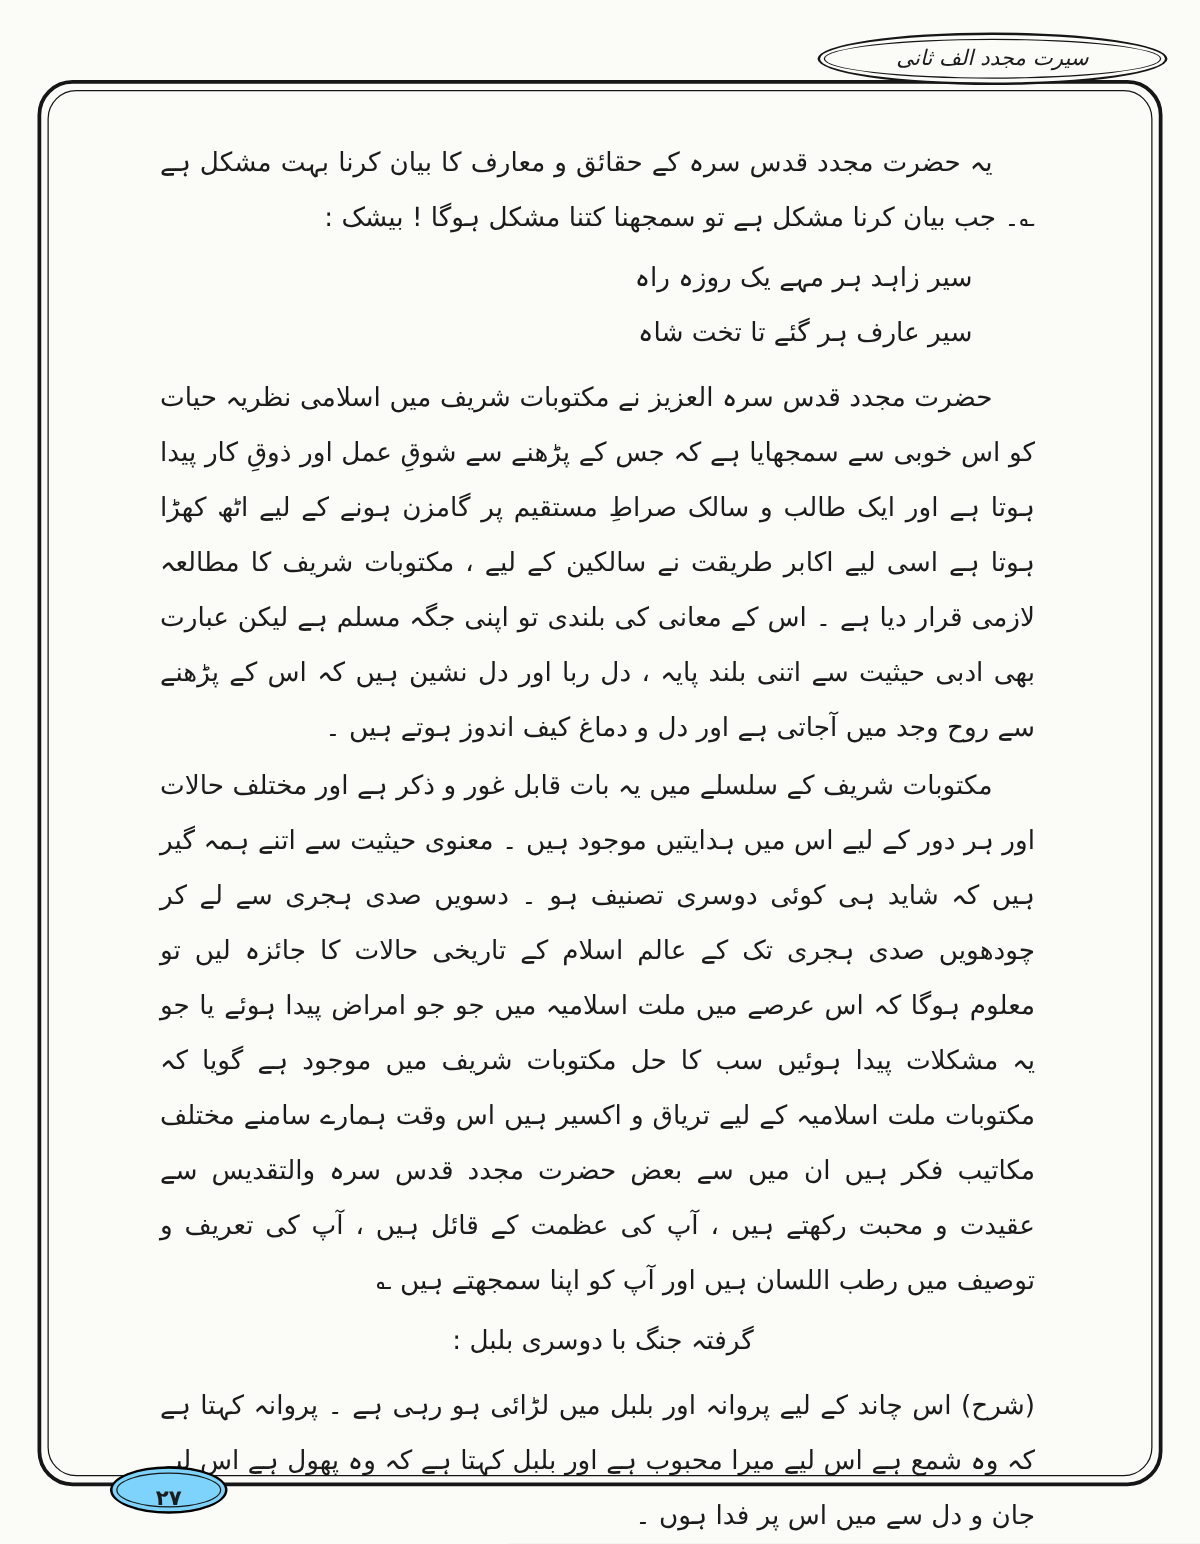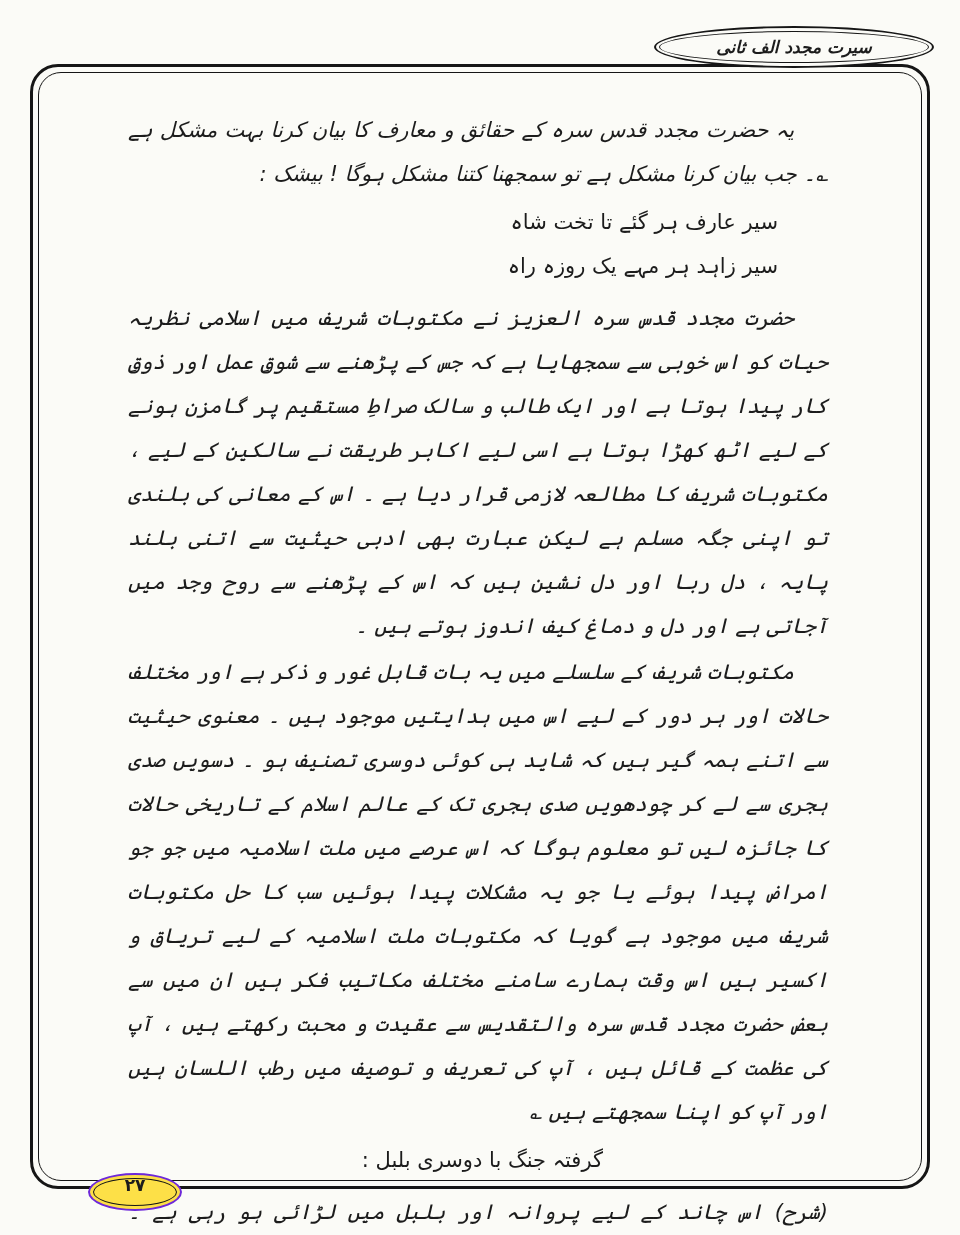--- a/index.html
+++ b/index.html
@@ -36,7 +36,7 @@
     pointer-events:none;
   }
   .book-title{
-    font-size:17px;font-style:italic;font-weight:bold;
+    font-size:17px;font-style:italic;font-weight:normal;
     white-space:nowrap;direction:rtl;
   }
   

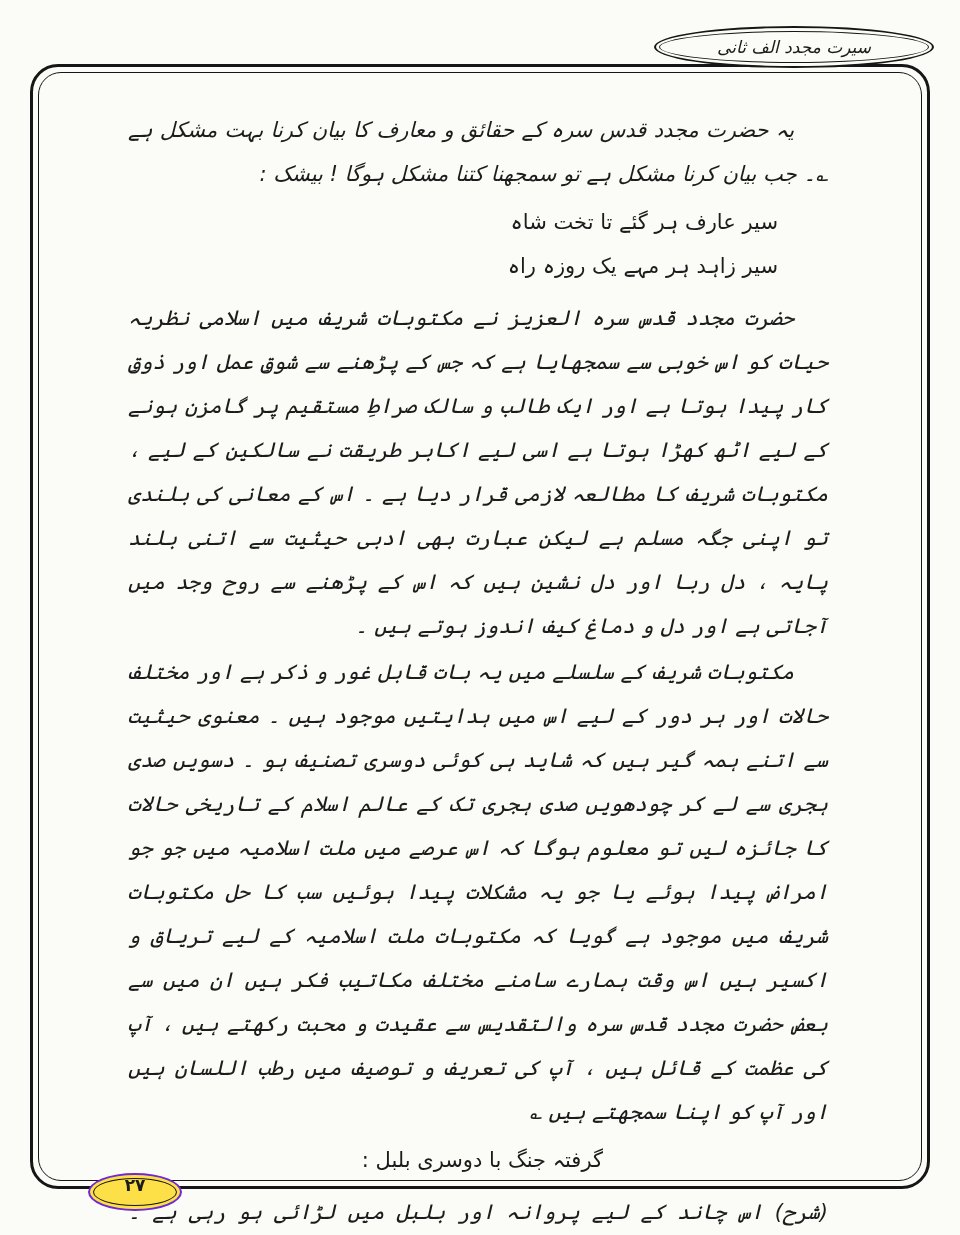--- a/index.html
+++ b/index.html
@@ -64,7 +64,7 @@
     line-height:44px;
     z-index:2;
   }
-  .para{margin:0 0 2px 0;text-indent:34px;font-style:italic;}
+  .para{margin:0 0 2px 0;text-indent:34px;}
   .para.no-indent{text-indent:0;}
   .verse{
     margin:4px 0 8px 0;

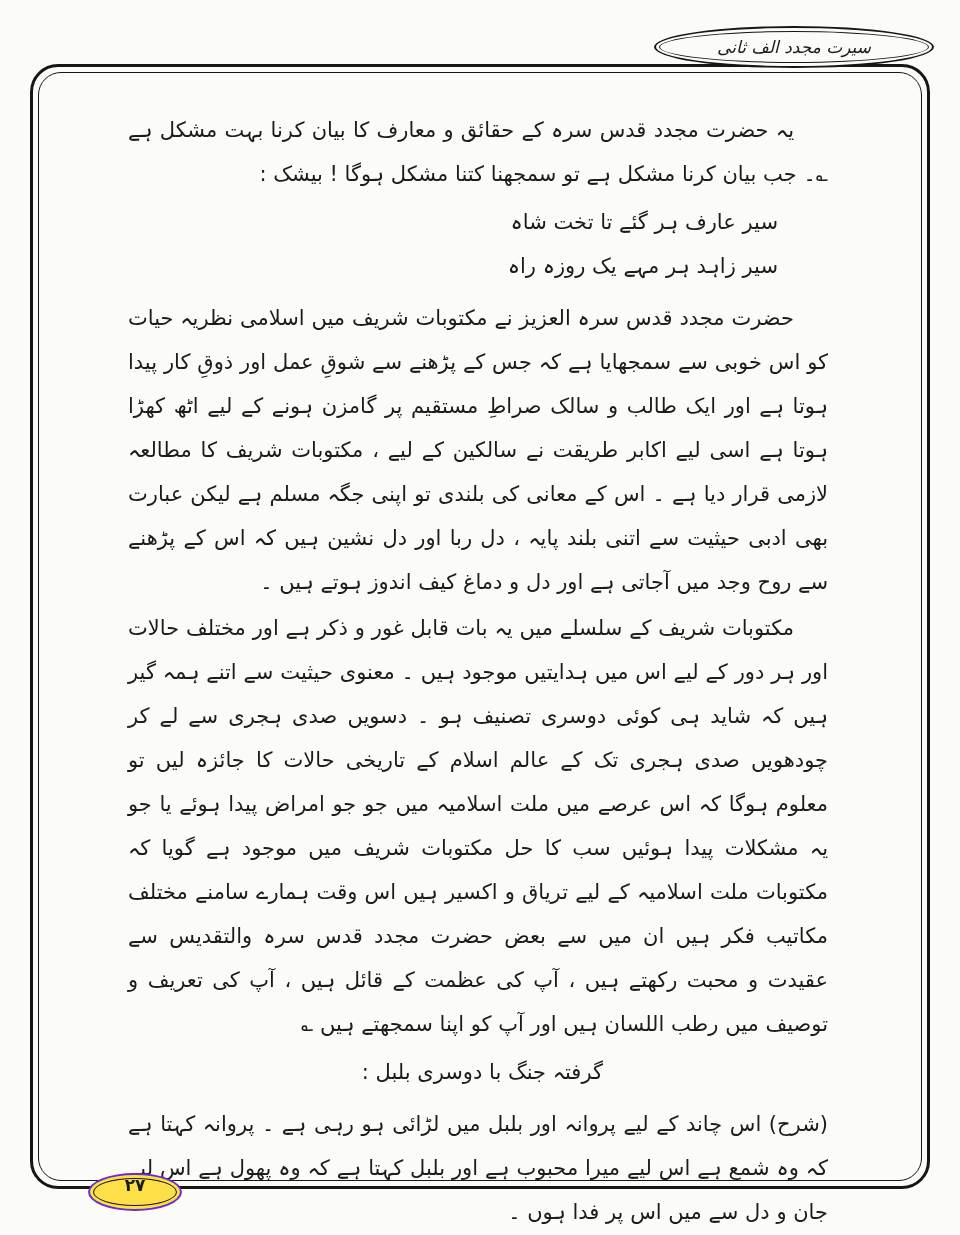--- a/index.html
+++ b/index.html
@@ -96,8 +96,8 @@
     <p class="para">یہ حضرت مجدد قدس سرہ کے حقائق و معارف کا بیان کرنا بہت مشکل ہے ؎۔ جب بیان کرنا مشکل ہے تو سمجھنا کتنا مشکل ہوگا ! بیشک :</p>
 
     <div class="verse v1">
+      <div class="line">سیر زاہد ہر مہے یک روزہ راہ</div>
       <div class="line">سیر عارف ہر گئے تا تخت شاہ</div>
-      <div class="line">سیر زاہد ہر مہے یک روزہ راہ</div>
     </div>
 
     <p class="para">حضرت مجدد قدس سرہ العزیز نے مکتوبات شریف میں اسلامی نظریہ حیات کو اس خوبی سے سمجھایا ہے کہ جس کے پڑھنے سے شوقِ عمل اور ذوقِ کار پیدا ہوتا ہے اور ایک طالب و سالک صراطِ مستقیم پر گامزن ہونے کے لیے اٹھ کھڑا ہوتا ہے اسی لیے اکابر طریقت نے سالکین کے لیے ، مکتوبات شریف کا مطالعہ لازمی قرار دیا ہے ۔ اس کے معانی کی بلندی تو اپنی جگہ مسلم ہے لیکن عبارت بھی ادبی حیثیت سے اتنی بلند پایہ ، دل ربا اور دل نشین ہیں کہ اس کے پڑھنے سے روح وجد میں آجاتی ہے اور دل و دماغ کیف اندوز ہوتے ہیں ۔</p>

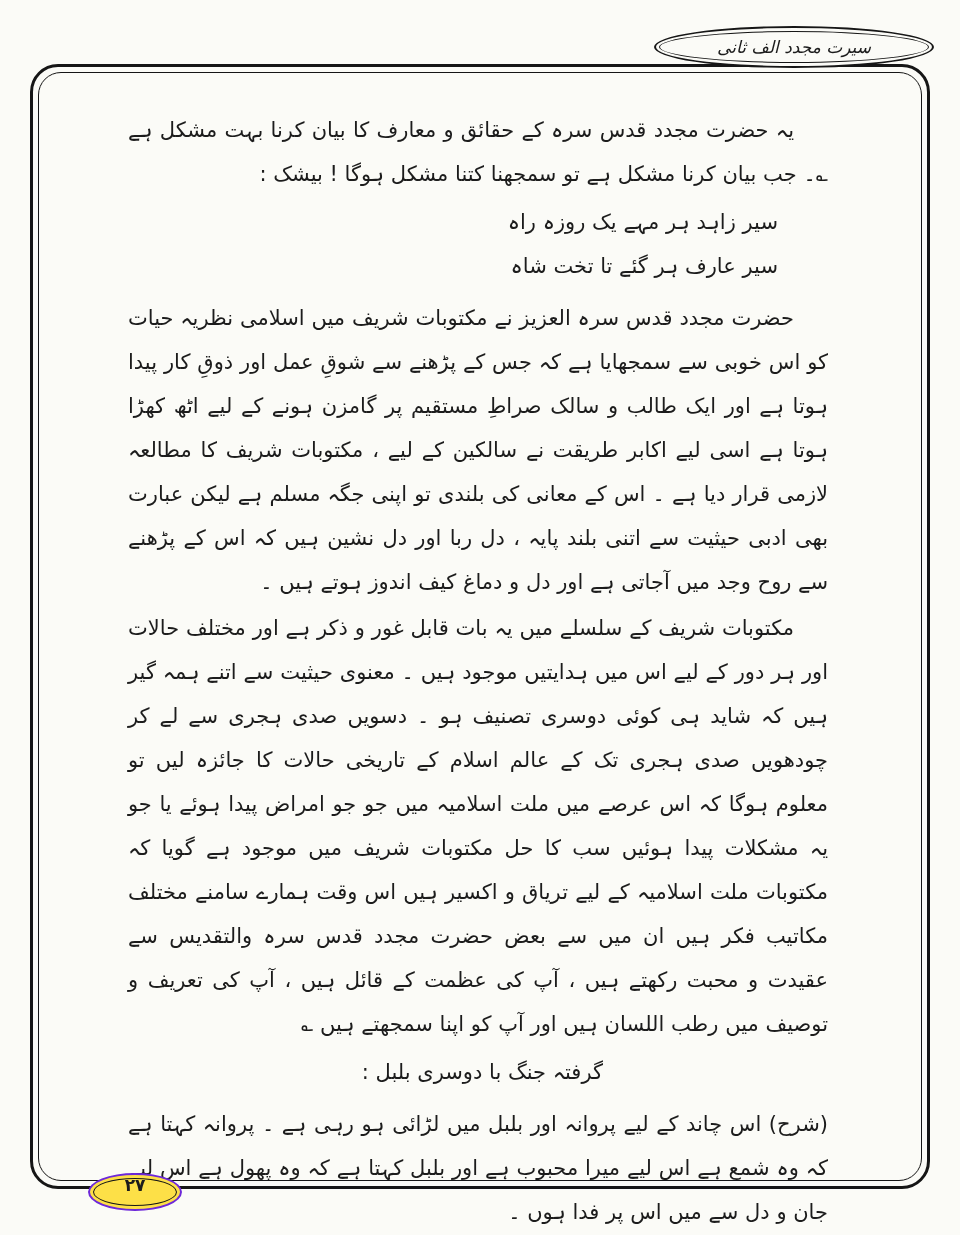--- a/index.html
+++ b/index.html
@@ -43,9 +43,9 @@
   .footer-cartouche{
     position:absolute;bottom:24px;left:88px;
     width:90px;height:34px;
-    background:#fde047;
-    border:2px solid #6d28d9;border-radius:50%;
-    display:flex;align-items:flex-start;justify-content:center;
+    background:#7dd3fc;
+    border:2px solid #000000;border-radius:50%;
+    display:flex;align-items:flex-end;justify-content:center;
     z-index:3;
   }
   .footer-cartouche .inner-line{

